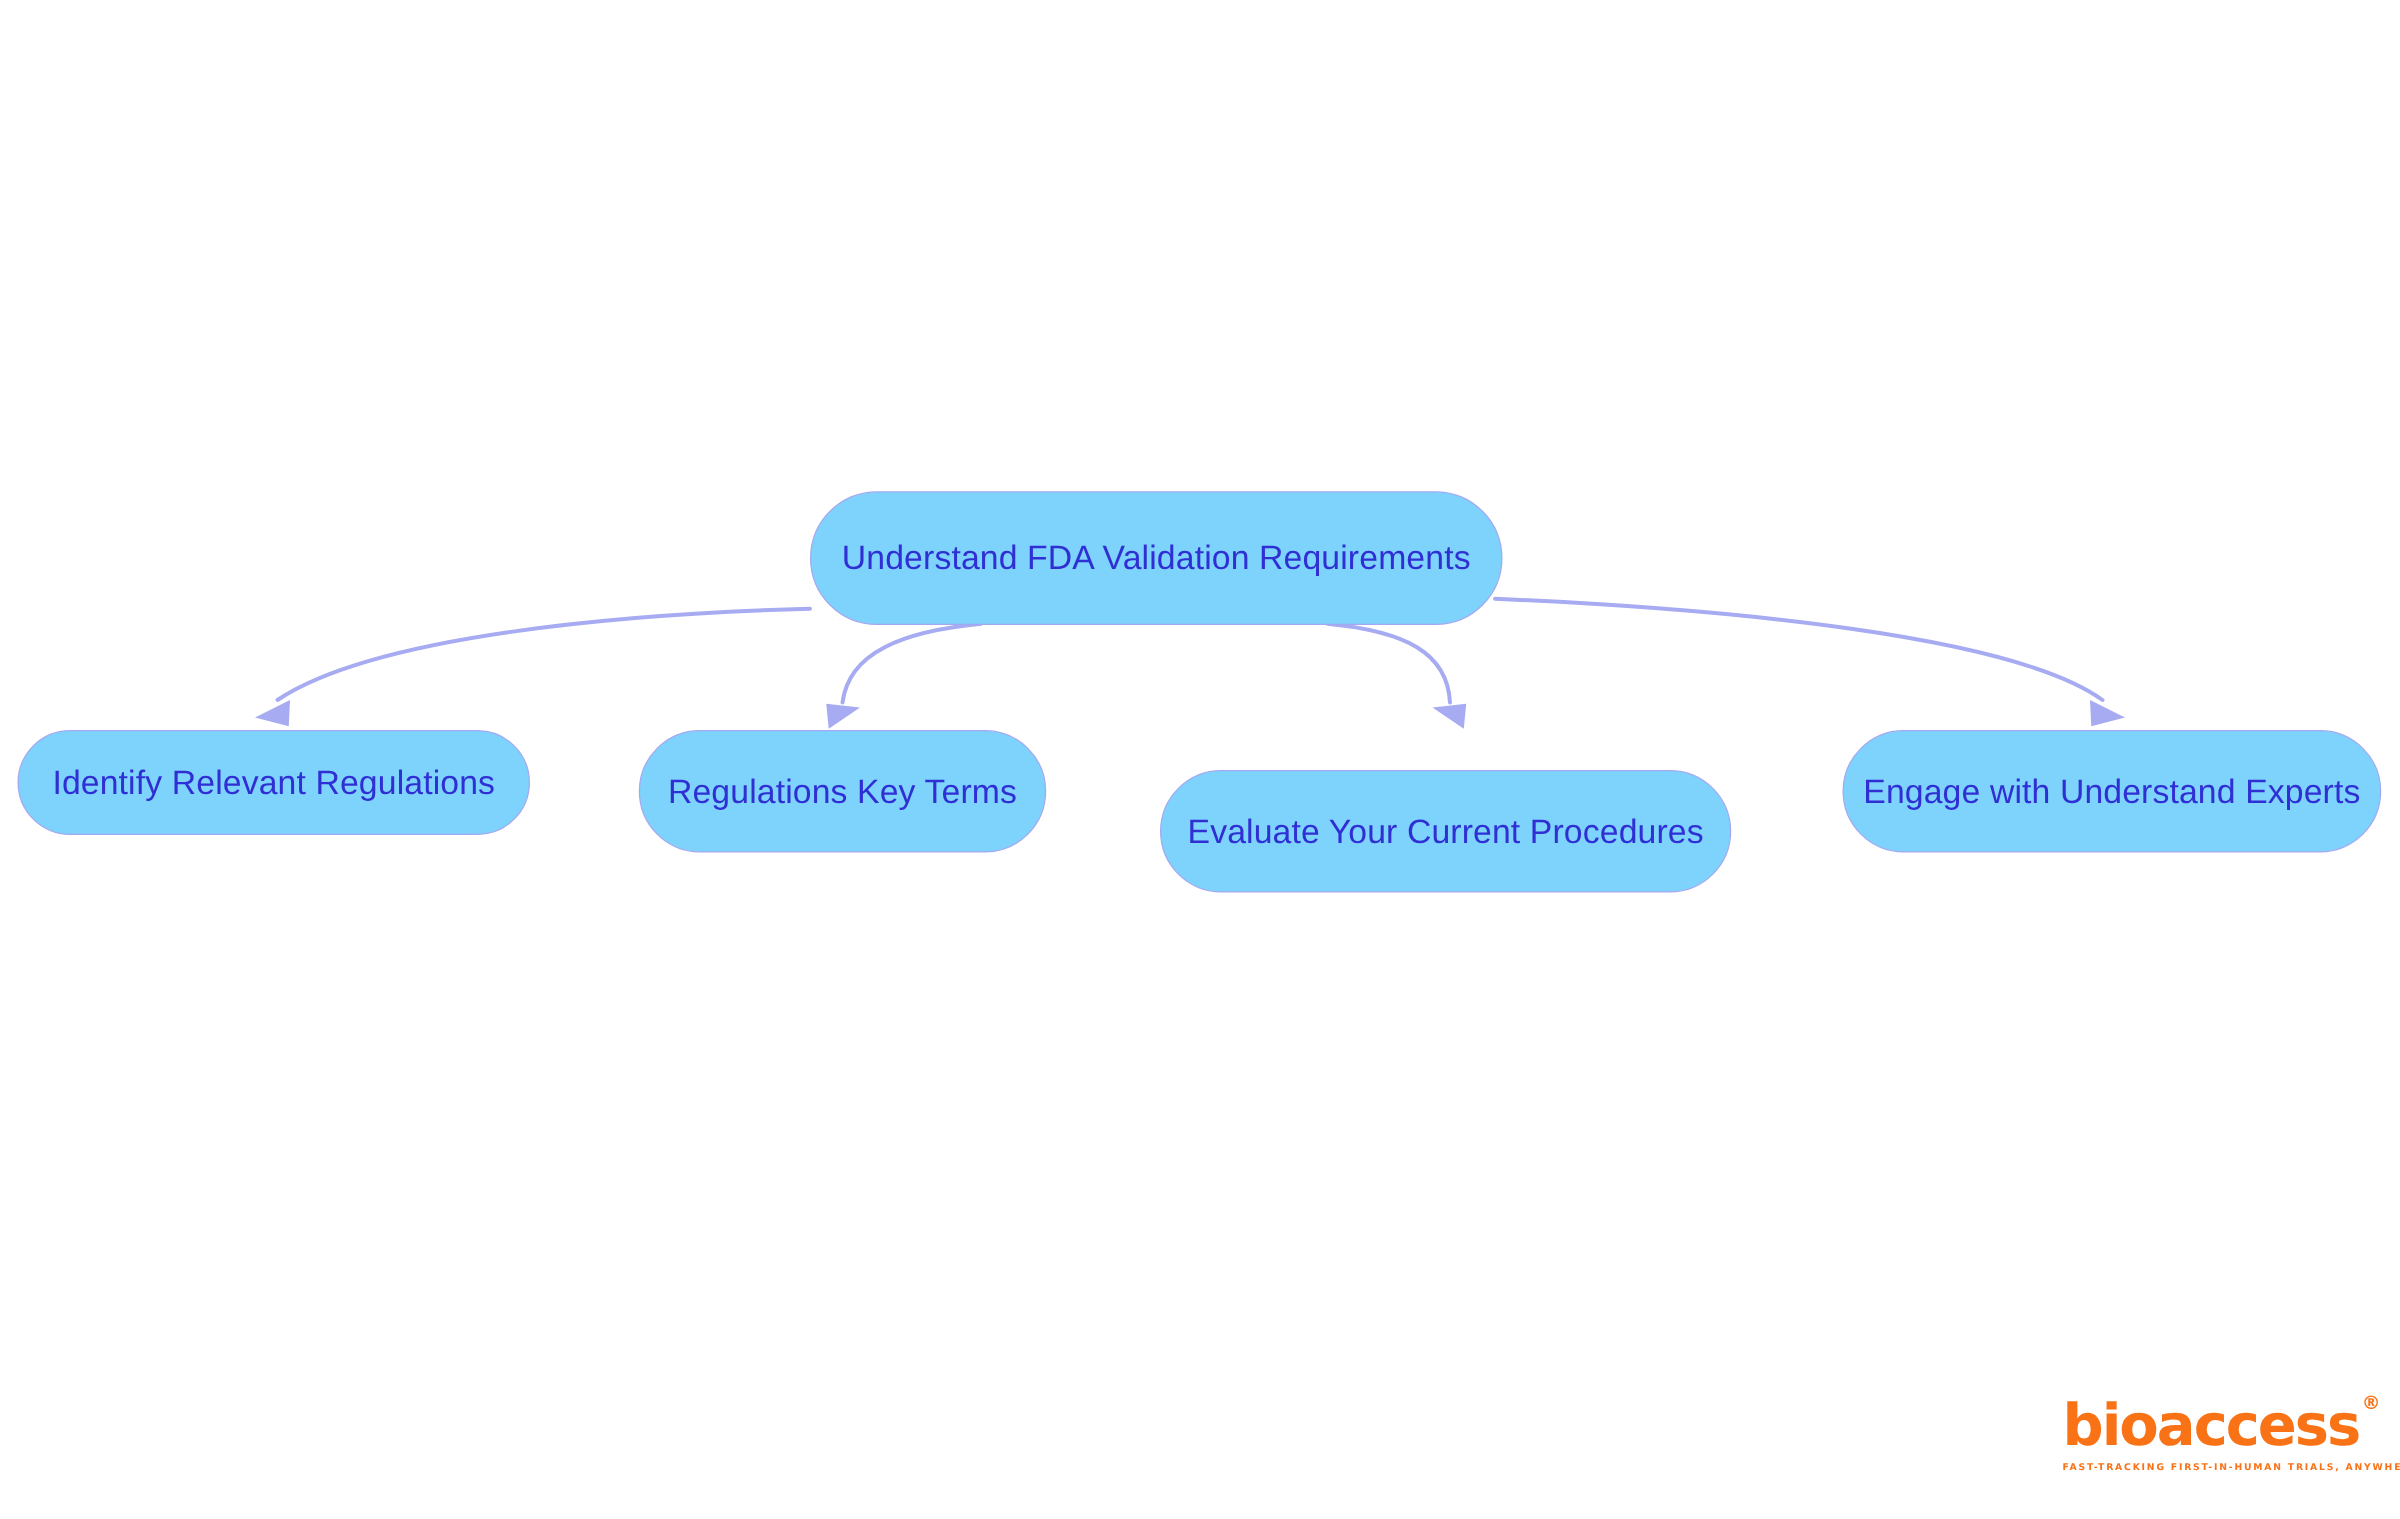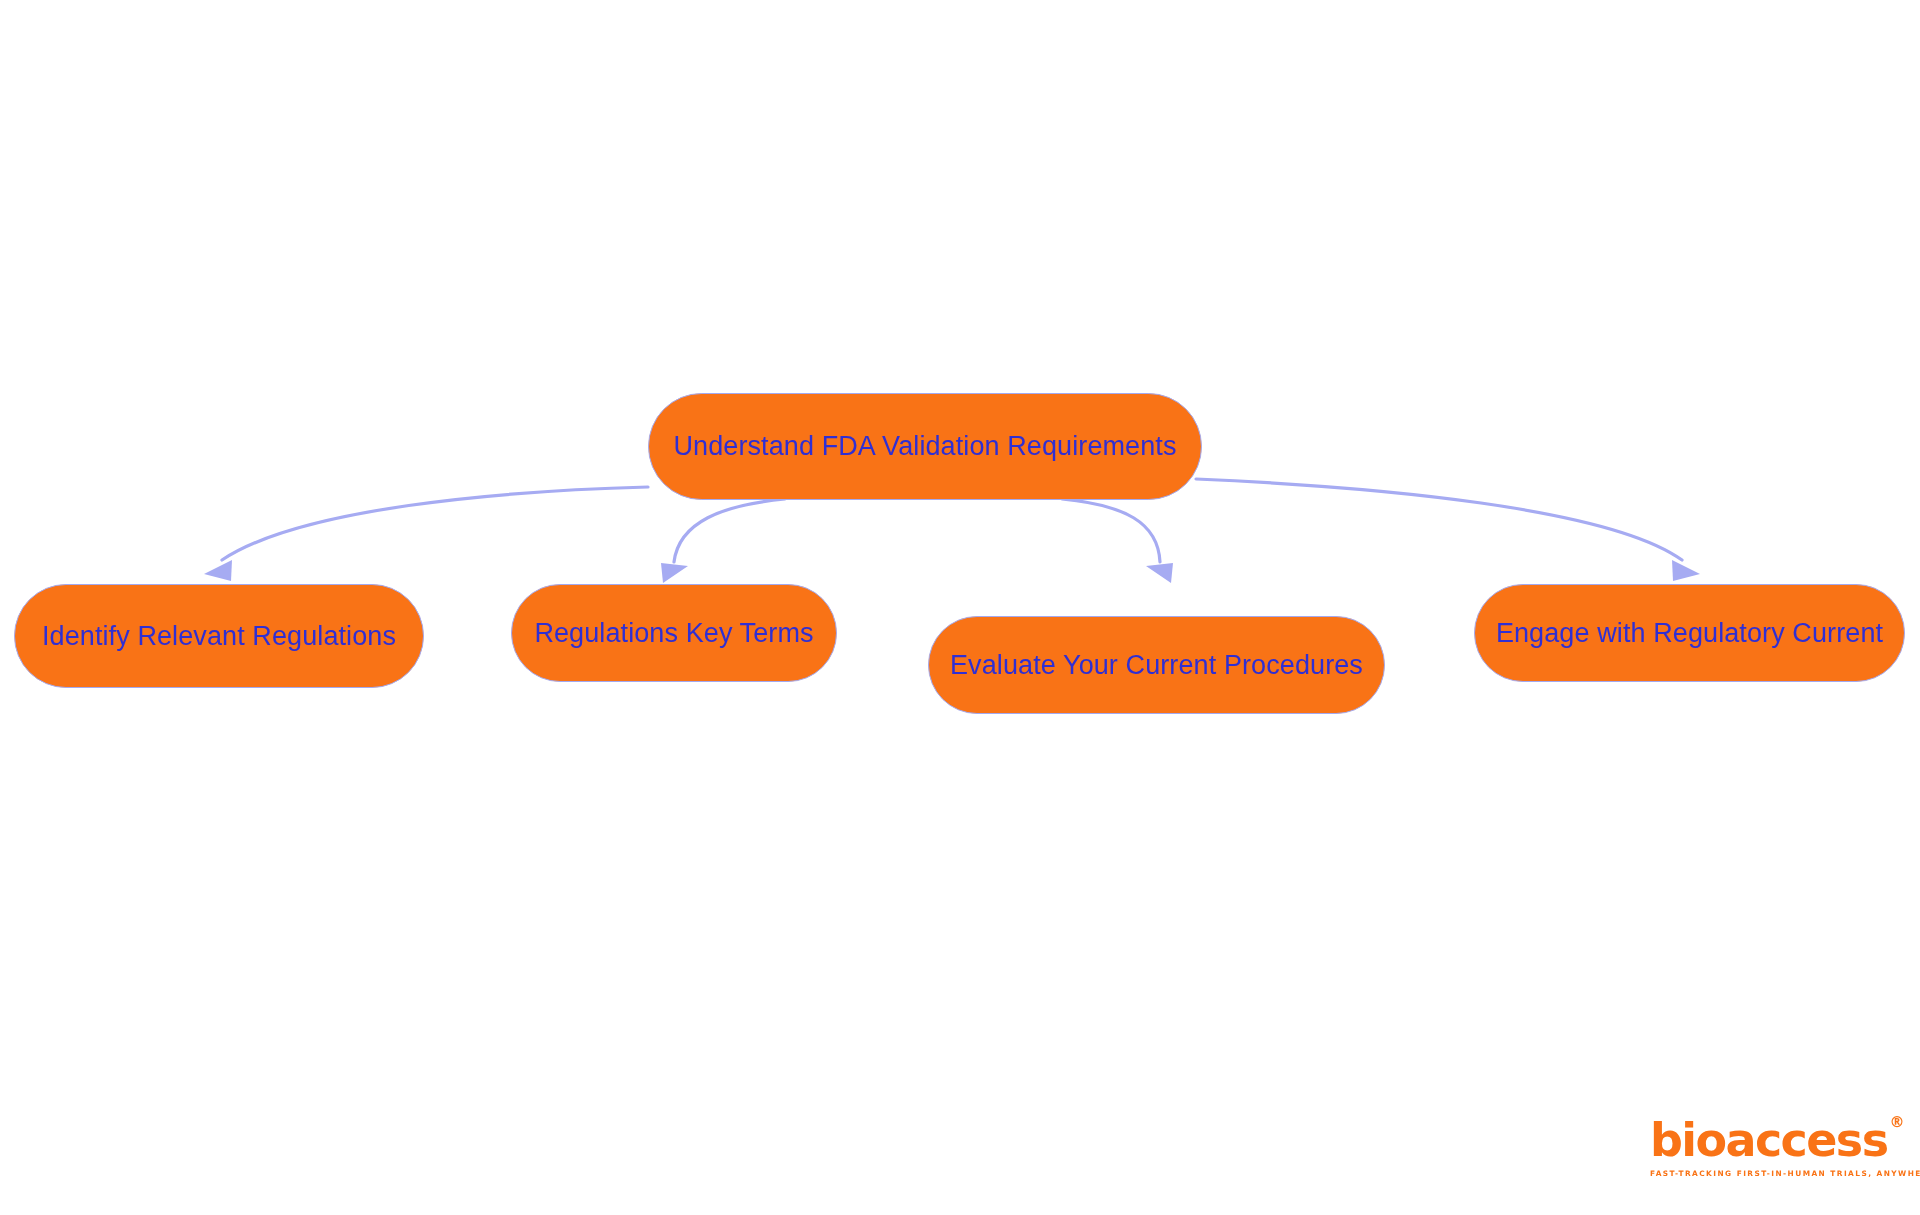--- a/index.html
+++ b/index.html
@@ -47,7 +47,7 @@
   .node {
     position: absolute;
     box-sizing: border-box;
-    background: #f97316;
+    background: #7dd3fc;
     border: 1.6px solid #a3a9f0;
     border-radius: 999px;
     display: flex;

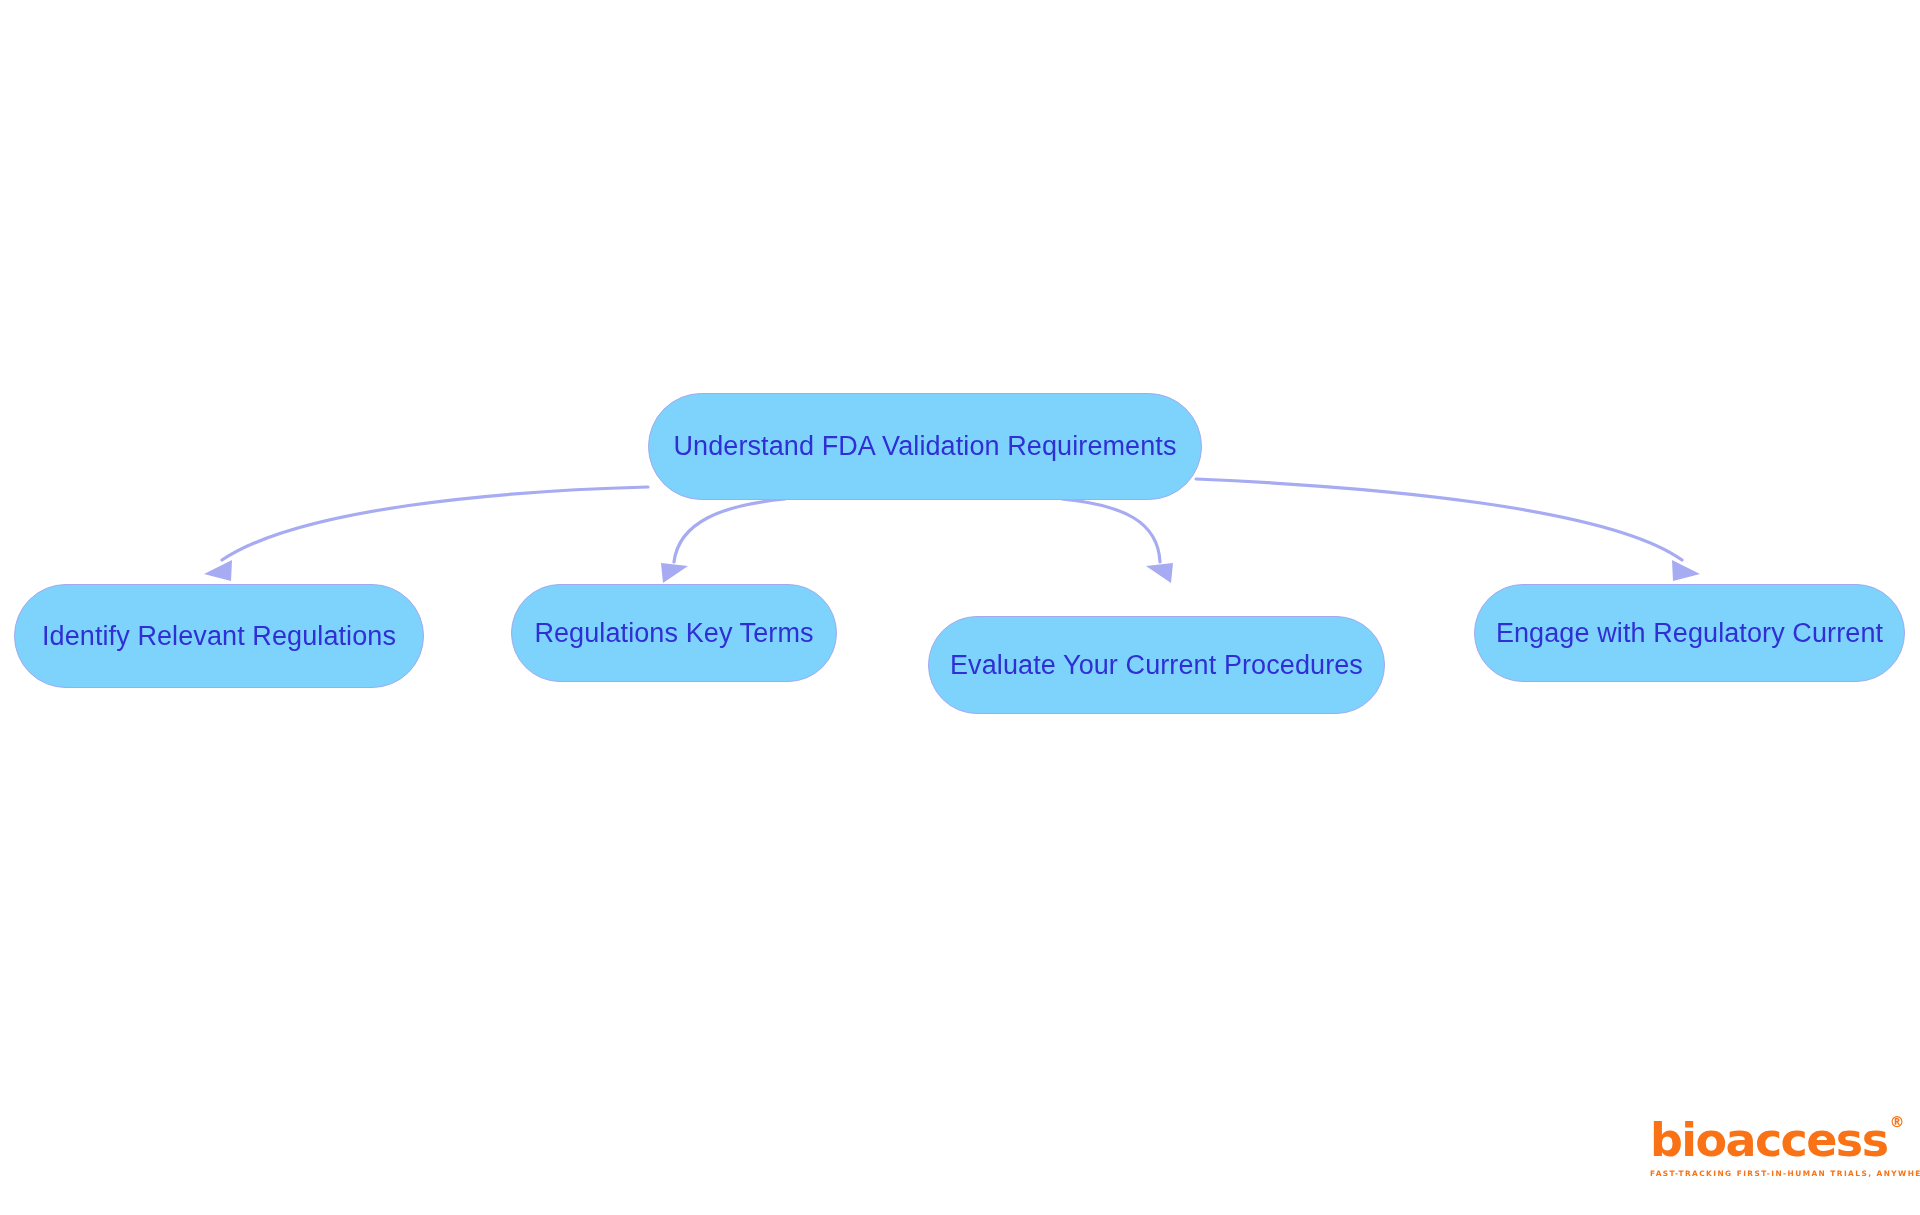--- a/index.html
+++ b/index.html
@@ -75,7 +75,7 @@
     left: 14px;
     top: 584px;
     width: 410px;
-    height: 104px;
+    height: 84px;
     justify-content: center;
   }
   #node-child-1 {

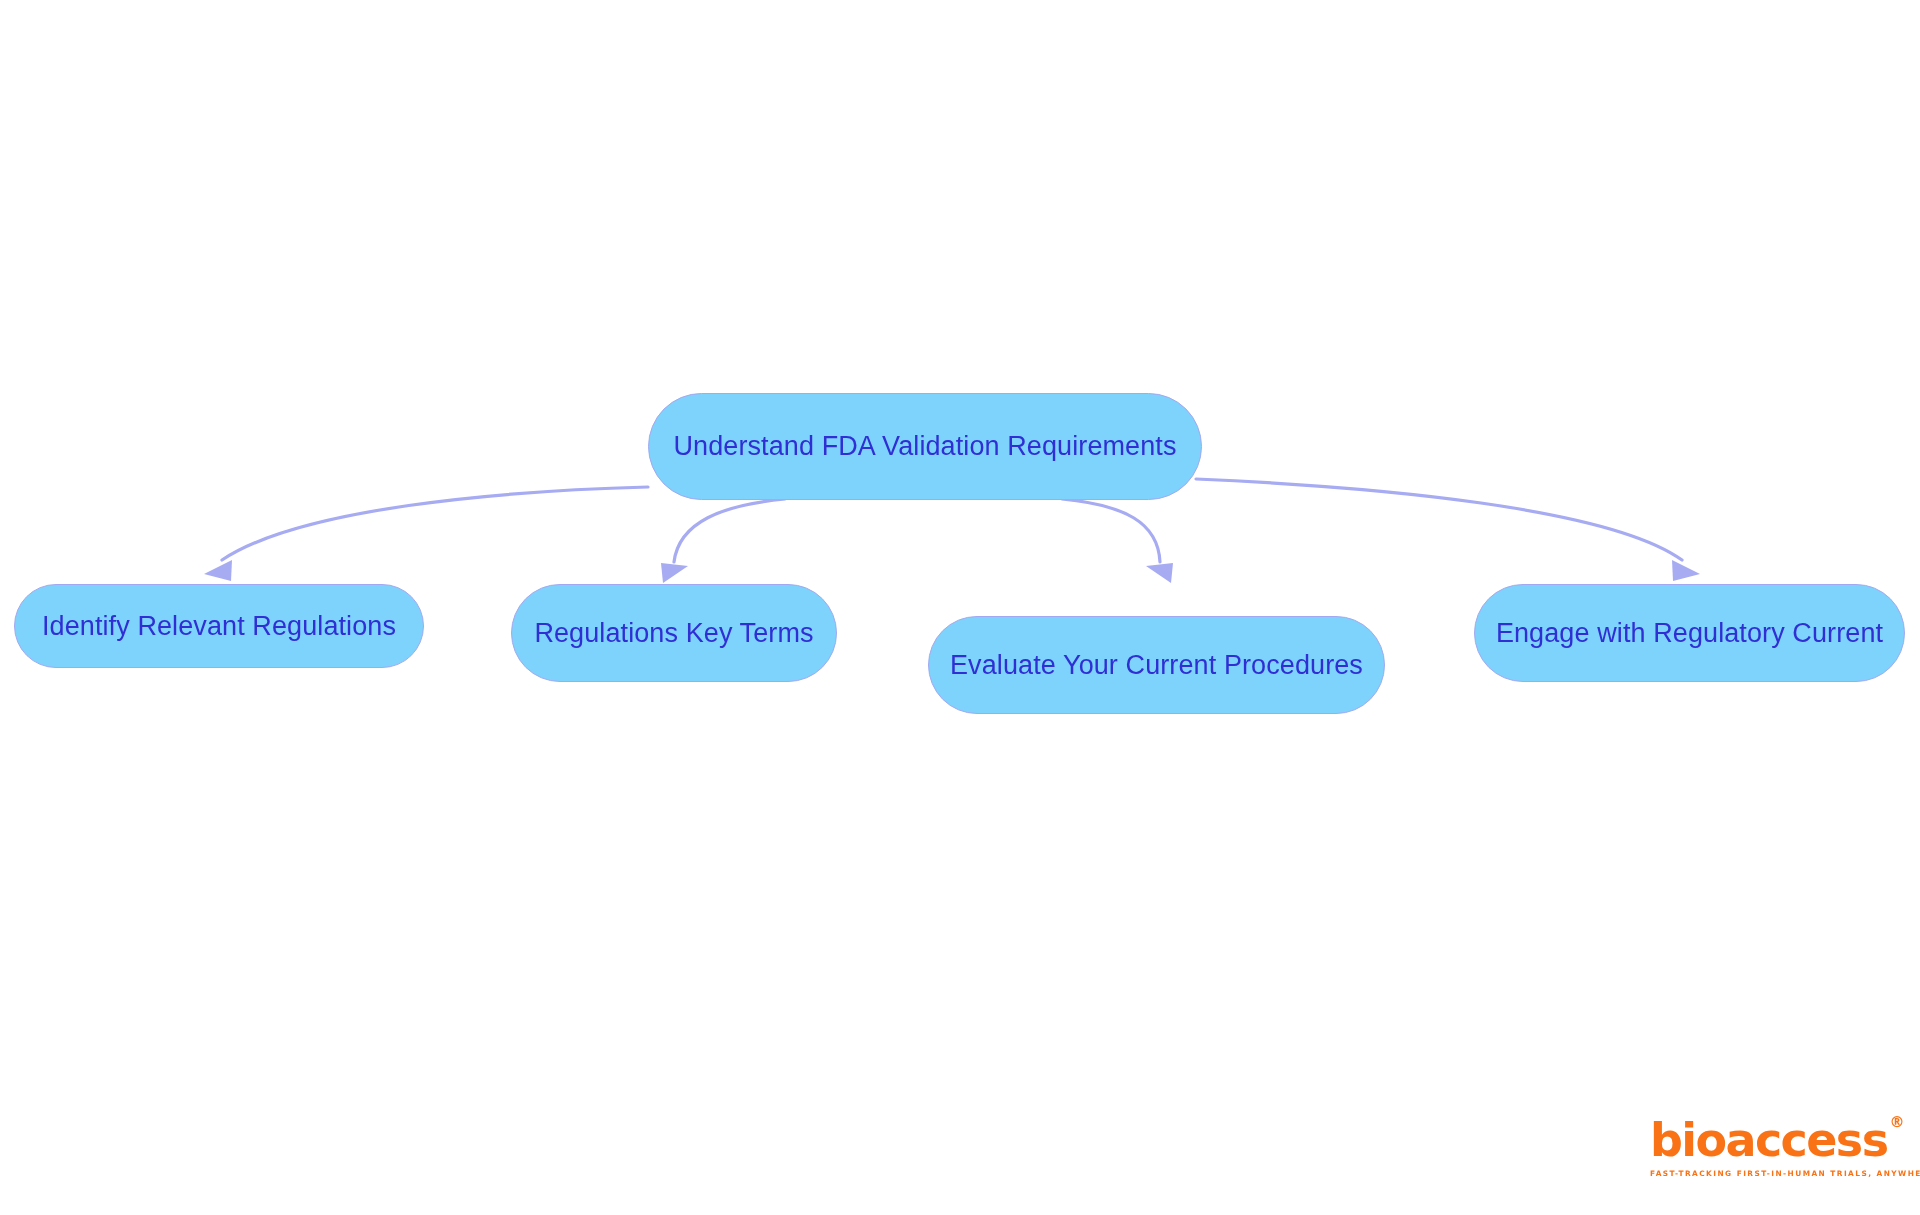--- a/index.html
+++ b/index.html
@@ -180,7 +180,7 @@
   </div>
 
   <div class="node" id="node-child-3">
-    <span class="node-label">Engage with Regulatory Current</span>
+    <span class="node-label">Engage with Understand Experts</span>
   </div>
 
   <div id="brand-logo">

